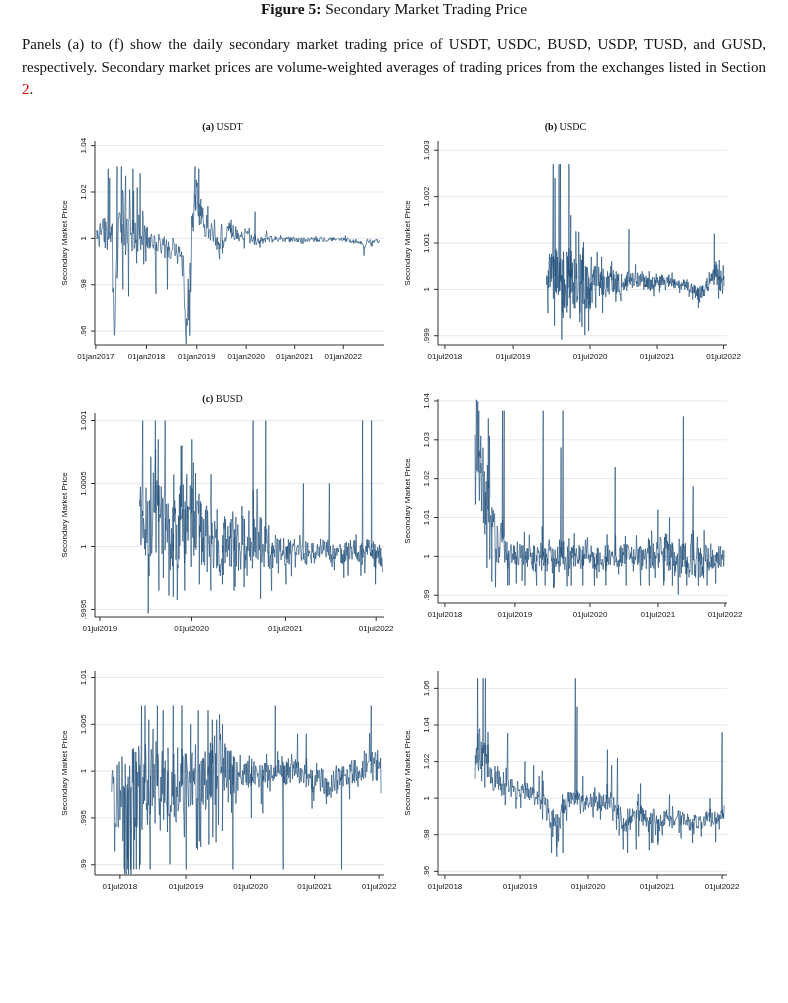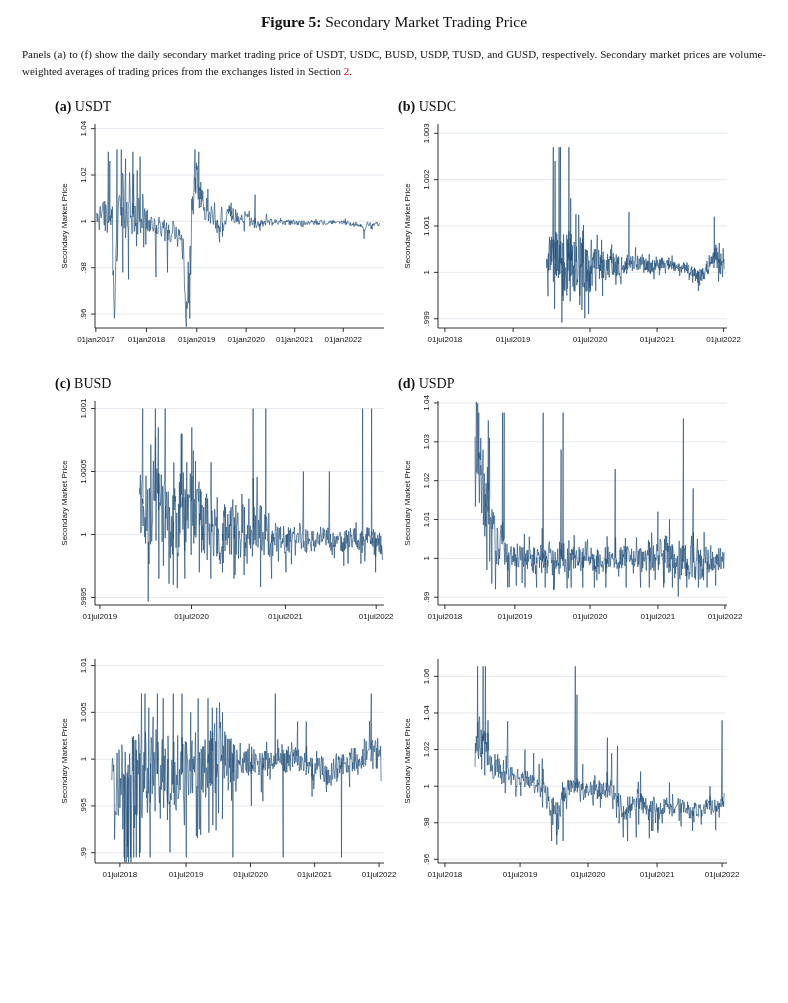--- a/index.html
+++ b/index.html
@@ -5,7 +5,7 @@
   html,body{margin:0;padding:0;background:#fff;}
   .page{position:relative;width:788px;height:1003px;background:#ffffff;overflow:hidden;
         font-family:"Liberation Serif",serif;color:#111;}
-  .fig-title{text-align:center;font-size:15.5px;padding-top:13px;}
+  .fig-title{text-align:center;font-size:15.5px;}
   .fig-title .bold{font-weight:bold;}
   .caption{margin:15px 22px 0 22px;font-size:11px;line-height:1.5;text-align:justify;}
   .seclink{color:#e00000;text-decoration:none;cursor:pointer;}

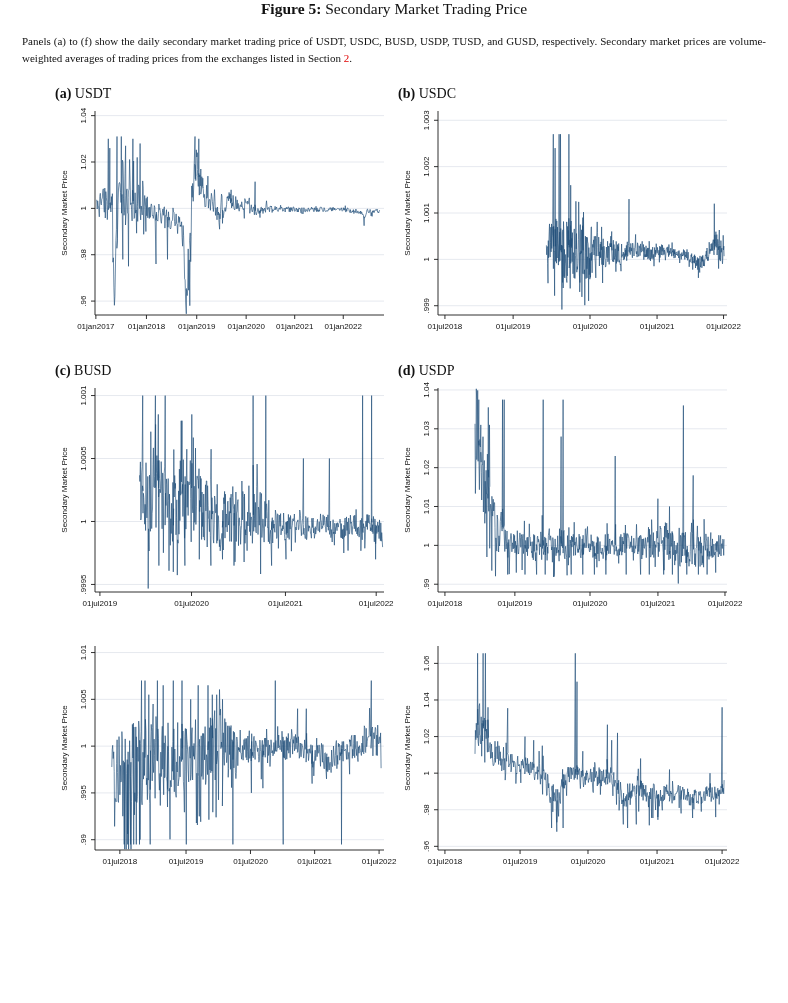--- a/index.html
+++ b/index.html
@@ -7,7 +7,7 @@
         font-family:"Liberation Serif",serif;color:#111;}
   .fig-title{text-align:center;font-size:15.5px;}
   .fig-title .bold{font-weight:bold;}
-  .caption{margin:15px 22px 0 22px;font-size:11px;line-height:1.5;text-align:justify;}
+  .caption{margin:15px 22px 0 22px;font-size:15px;line-height:1.5;text-align:justify;}
   .seclink{color:#e00000;text-decoration:none;cursor:pointer;}
   .grid{width:678px;margin:20px auto 0 auto;display:grid;grid-template-columns:1fr 1fr;
         column-gap:8px;row-gap:22px;}

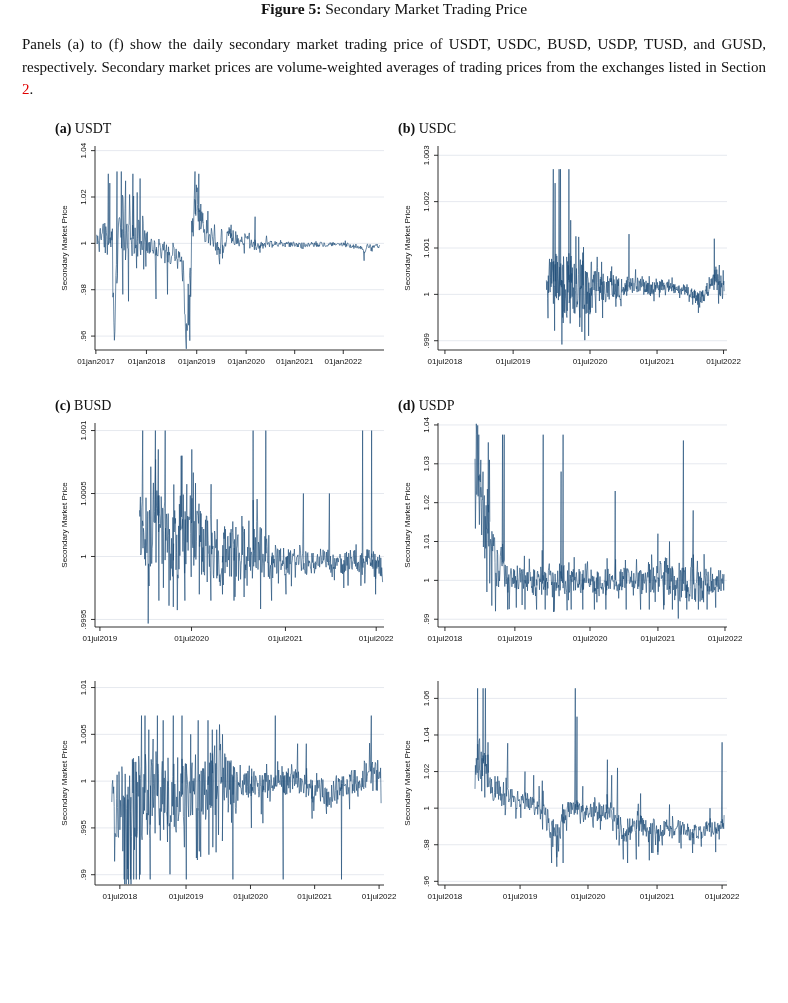--- a/index.html
+++ b/index.html
@@ -12,7 +12,7 @@
   .grid{width:678px;margin:20px auto 0 auto;display:grid;grid-template-columns:1fr 1fr;
         column-gap:8px;row-gap:22px;}
   .panel{width:335px;}
-  .ptitle{font-size:14px;margin:0 0 3px 0;}
+  .ptitle{text-align:center;font-size:10px;margin:0 0 3px 0;}
   .ptitle .plabel{font-weight:bold;}
   svg{display:block;overflow:visible;}
   .ticktext{font-family:"Liberation Sans",sans-serif;font-size:8px;fill:#111;}

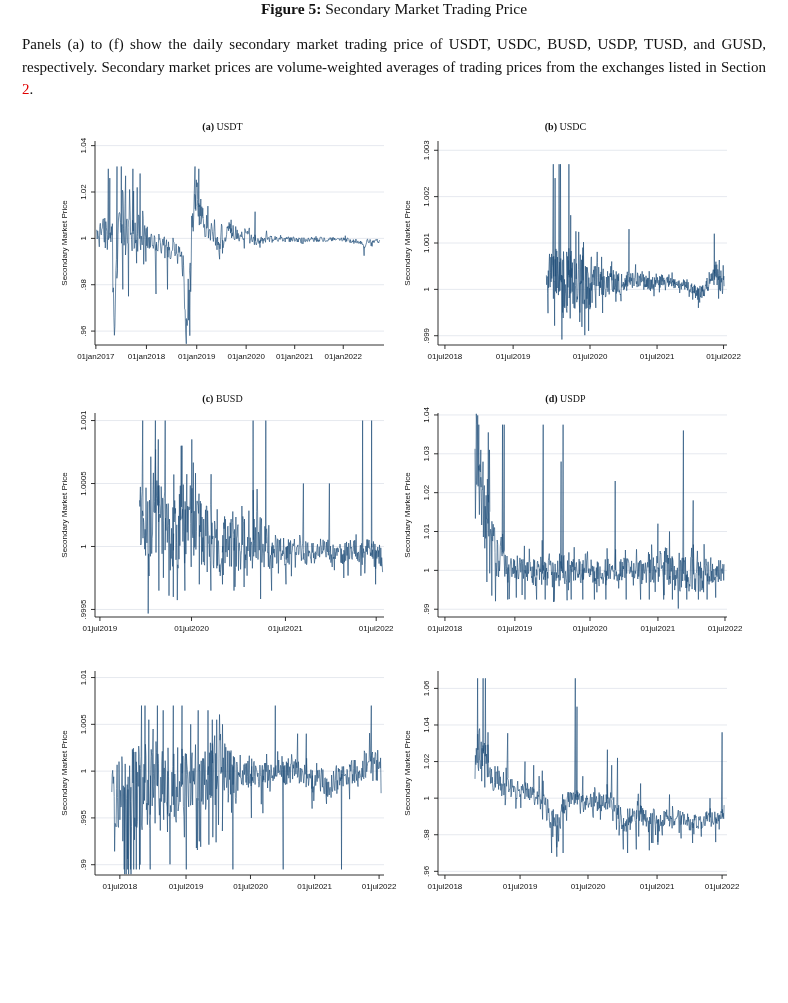--- a/index.html
+++ b/index.html
@@ -129,7 +129,6 @@
         </svg>
       </div>
       <div class="panel">
-        <div class="ptitle"><span class="plabel">(d)</span><span>&nbsp;USDP</span></div>
         <svg width="335" height="236" viewBox="0 0 335 236">
           <line x1="40" x2="329" y1="202.2285714285714" y2="202.2285714285714" stroke="#e6e9ef" stroke-width="1"></line>
           <line x1="40" x2="329" y1="163.37142857142854" y2="163.37142857142854" stroke="#e6e9ef" stroke-width="1"></line>

